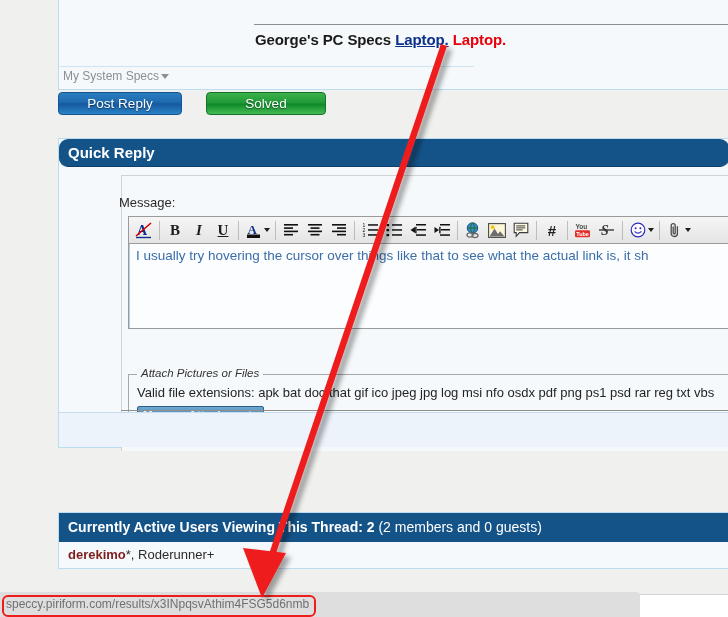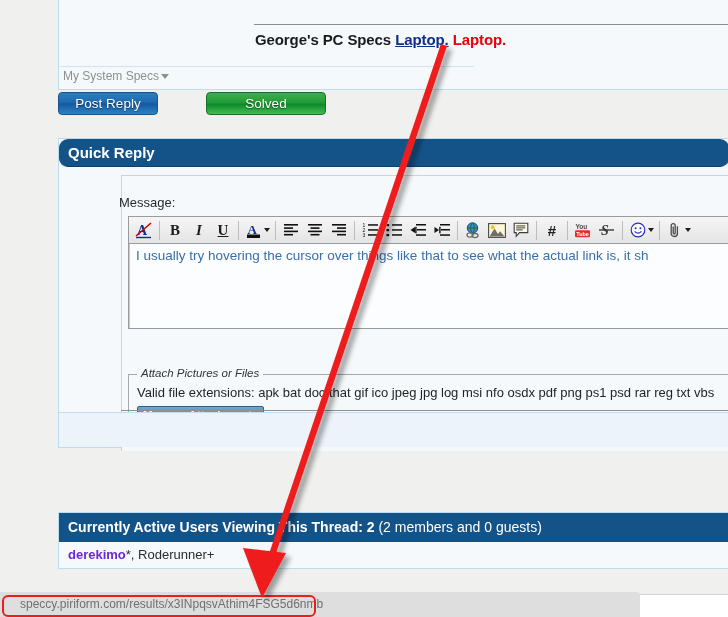--- a/index.html
+++ b/index.html
@@ -120,7 +120,7 @@
   }
   .vb-btn-blue {
     left: 0;
-    width: 100px;
+    width: 124px;
     background: linear-gradient(to bottom, #2a7ec0 0%, #1f6bb0 42%, #1559a0 52%, #2b82c6 100%);
     border-color: #16538f;
   }

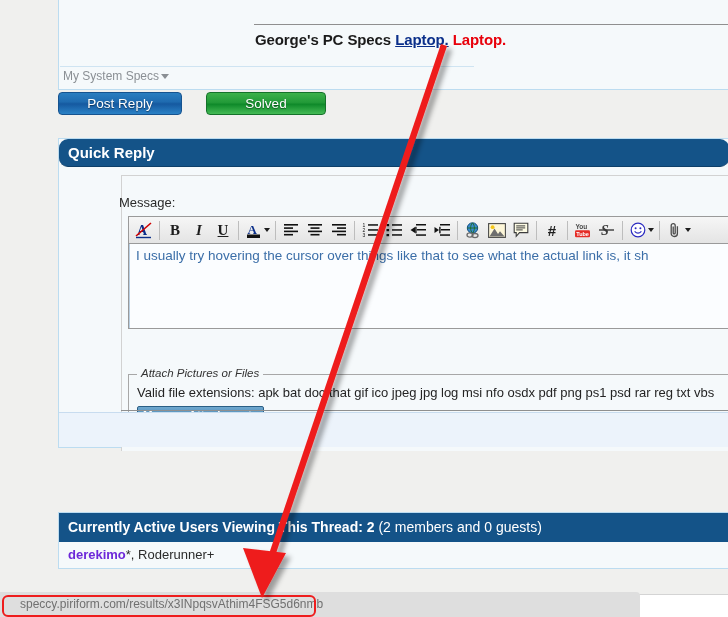--- a/index.html
+++ b/index.html
@@ -332,7 +332,7 @@
     box-sizing: border-box;
   }
   .au-user {
-    color: #6d28d9;
+    color: #7f1d1d;
     font-weight: bold;
     text-decoration: none;
     cursor: pointer;

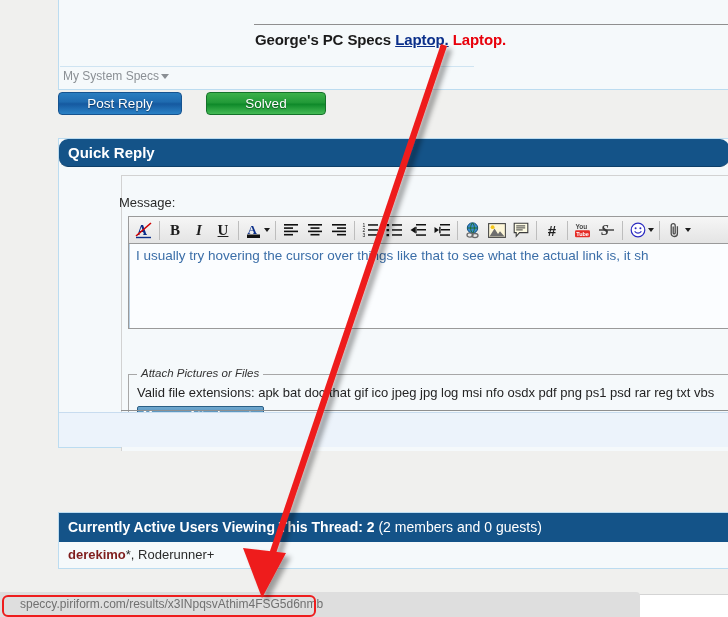--- a/index.html
+++ b/index.html
@@ -360,7 +360,7 @@
     height: 26px;
     background: #dedede;
     border-top-right-radius: 5px;
-    padding: 0 9px 0 20px;
+    padding: 0 9px 0 6px;
     line-height: 25px;
     font-size: 12px;
     color: #707070;

